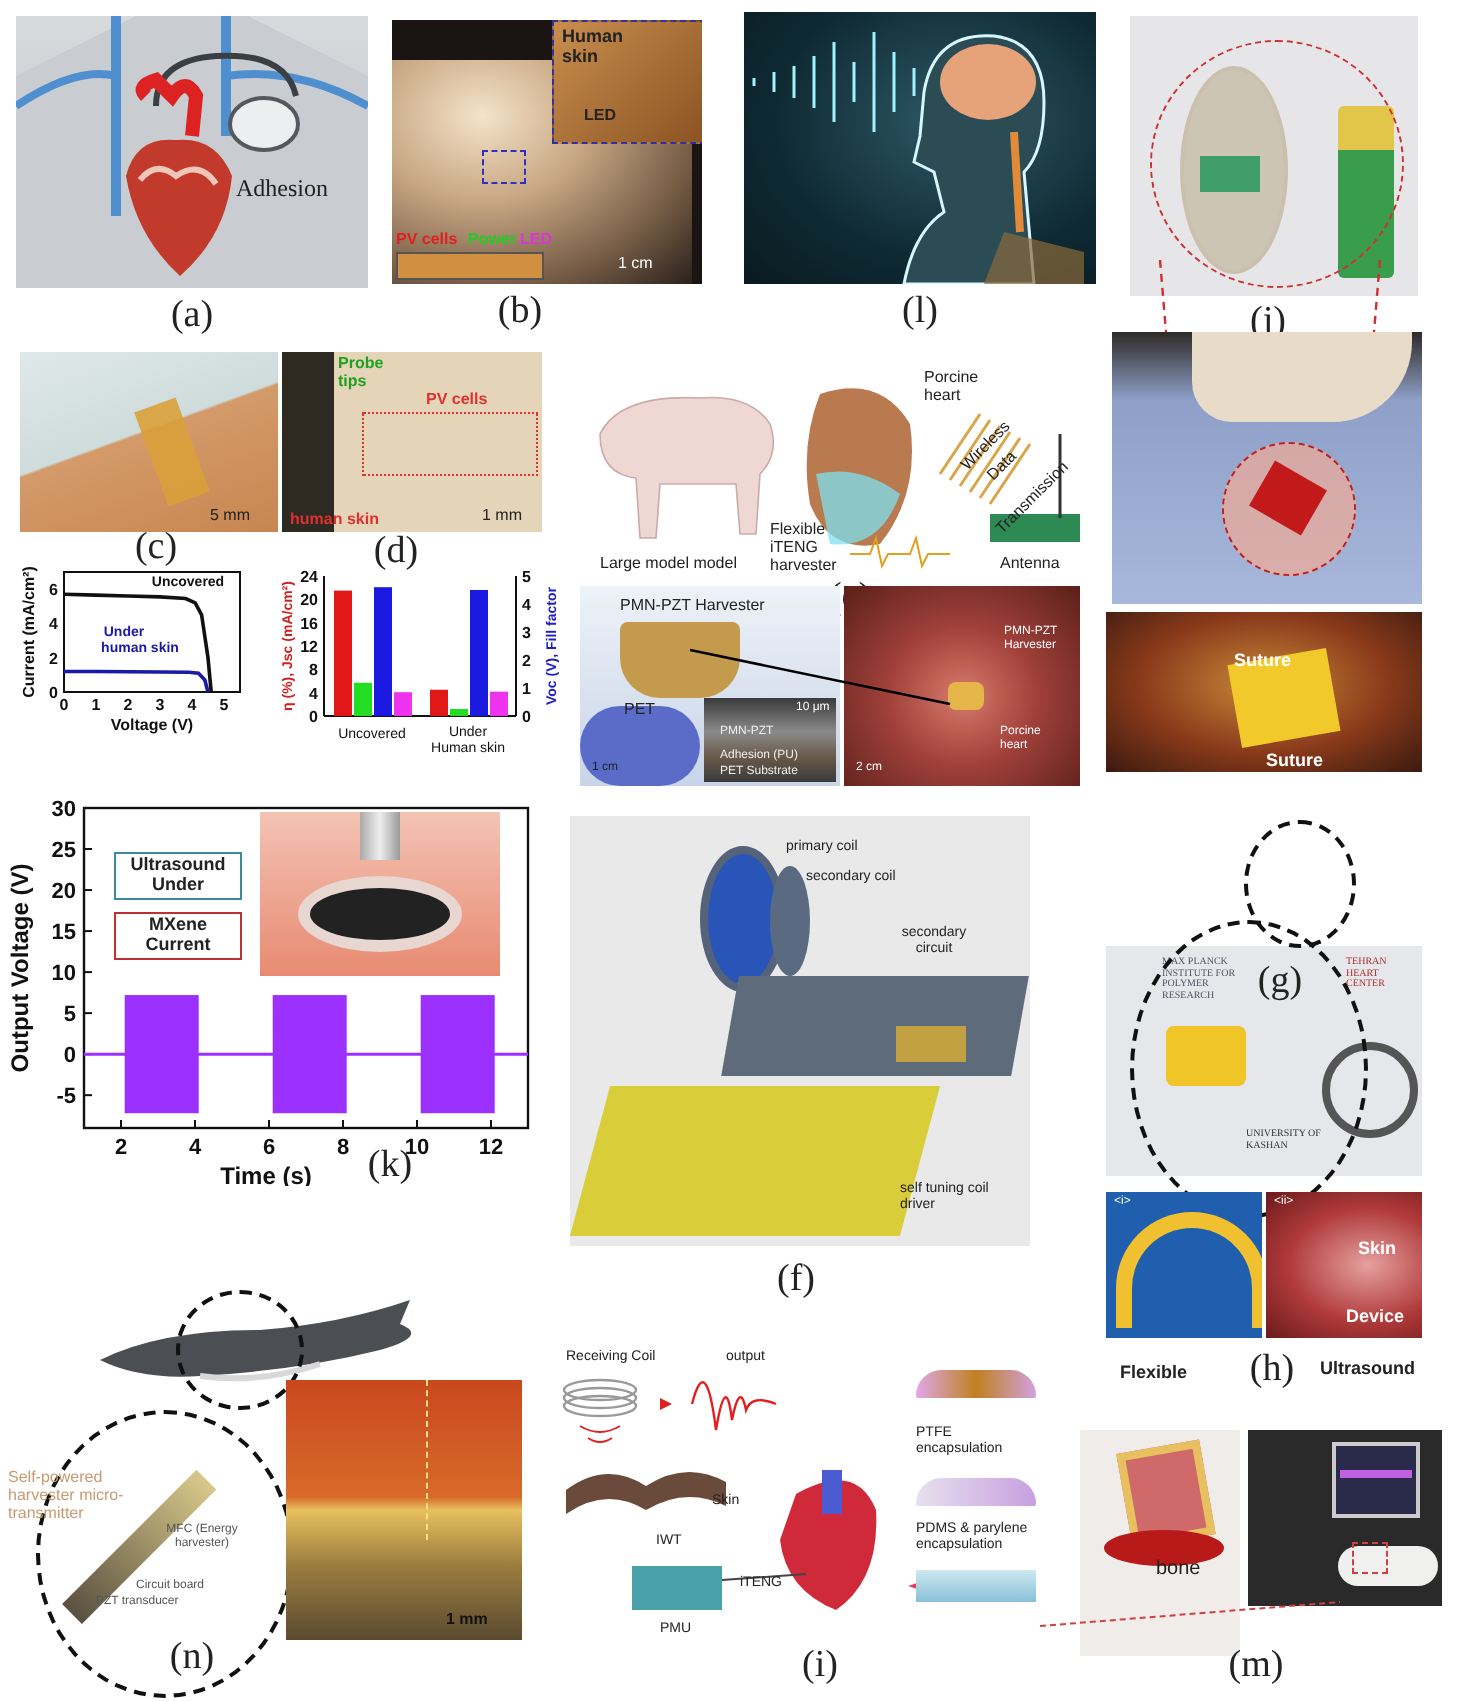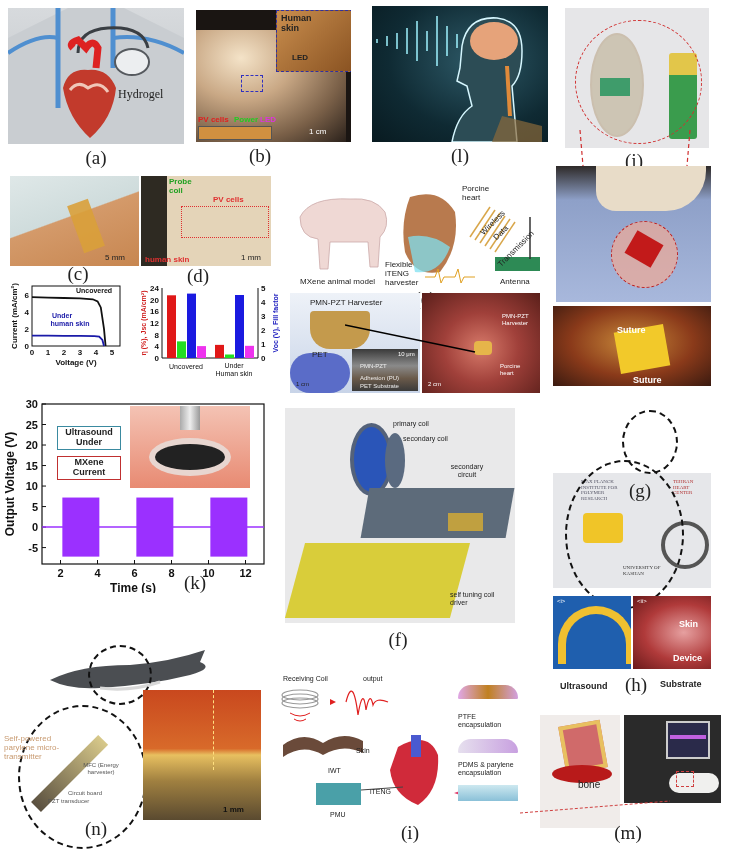--- a/index.html
+++ b/index.html
@@ -26,7 +26,7 @@
     <path d="M55,80 Q60,60 80,62 Q100,60 108,80 Q105,110 82,130 Q60,110 55,80 Z" fill="#c23a2c"></path>
     <path d="M62,82 Q70,72 80,80 Q92,72 100,84" stroke="#f0c6b8" stroke-width="3" fill="none"></path>
   </svg>
-  <div class="lbl" style="left:110px;top:80px;font-family:'Liberation Serif',serif;font-size:12px;color:#222;">Hydrogel</div>
+  <div class="lbl" style="left:110px;top:80px;font-family:'Liberation Serif',serif;font-size:12px;color:#222;">Adhesion</div>
 </div>
 <div class="cap" style="left:66px;top:147px;">(a)</div>
 

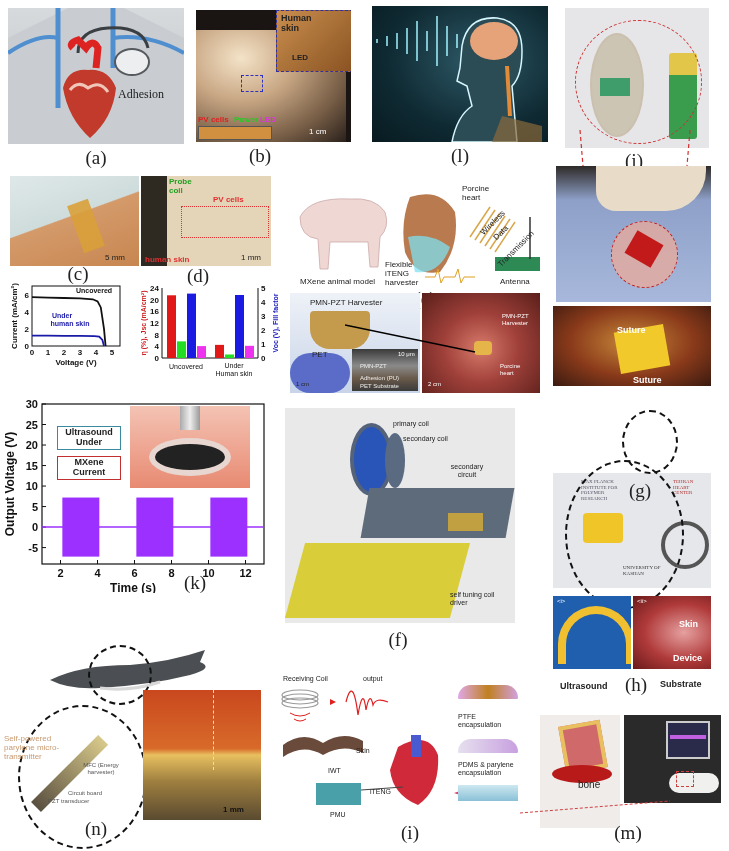--- a/index.html
+++ b/index.html
@@ -86,7 +86,7 @@
 
 <div class="panel" style="left:141px;top:176px;width:130px;height:90px;background:#e4d4b8;">
   <div style="position:absolute;left:0;top:0;width:26px;height:90px;background:#2e2a22;"></div>
-  <div class="lbl bold" style="left:28px;top:2px;color:#20a020;width:30px;white-space:normal;">Probe coil</div>
+  <div class="lbl bold" style="left:28px;top:2px;color:#20a020;width:30px;white-space:normal;">Probe tips</div>
   <div class="lbl bold" style="left:72px;top:20px;color:#e03030;">PV cells</div>
   <div style="position:absolute;left:40px;top:30px;width:86px;height:30px;border:1.5px dotted #e03030;"></div>
   <div class="lbl bold" style="left:4px;top:80px;color:#e03030;">human skin</div>

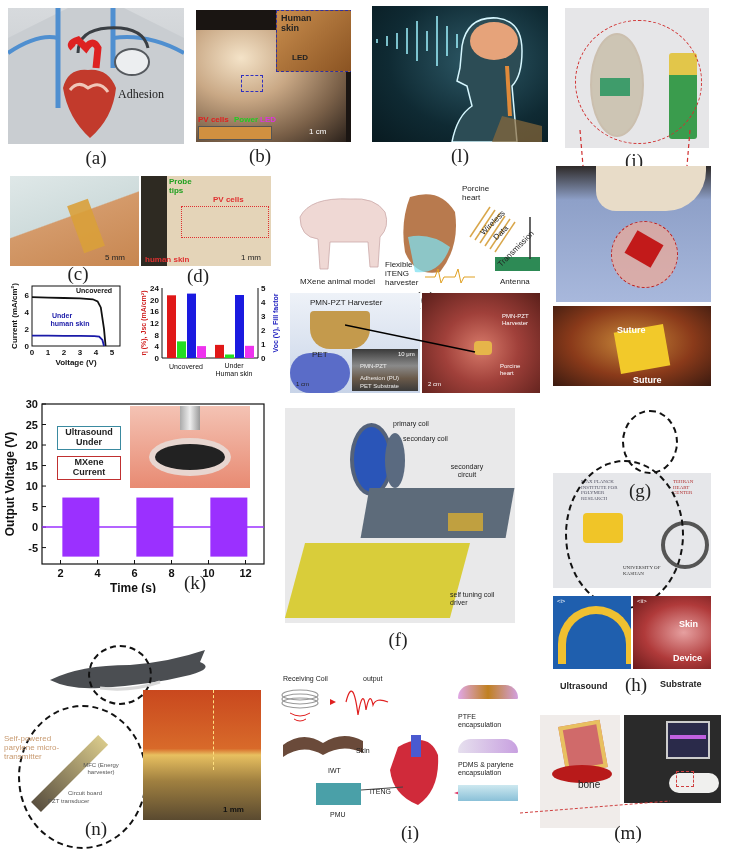--- a/index.html
+++ b/index.html
@@ -172,7 +172,7 @@
   <div class="lbl" style="left:188px;top:42px;transform:rotate(-45deg);">Wireless</div>
   <div class="lbl" style="left:203px;top:52px;transform:rotate(-45deg);">Data</div>
   <div class="lbl" style="left:203px;top:68px;transform:rotate(-45deg);">Transmission</div>
-  <div class="lbl" style="left:10px;top:101px;">MXene animal model</div>
+  <div class="lbl" style="left:10px;top:101px;">Large model model</div>
   <div class="lbl" style="left:95px;top:84px;width:40px;white-space:normal;">Flexible iTENG harvester</div>
   <div class="lbl" style="left:210px;top:101px;">Antenna</div>
 </div>

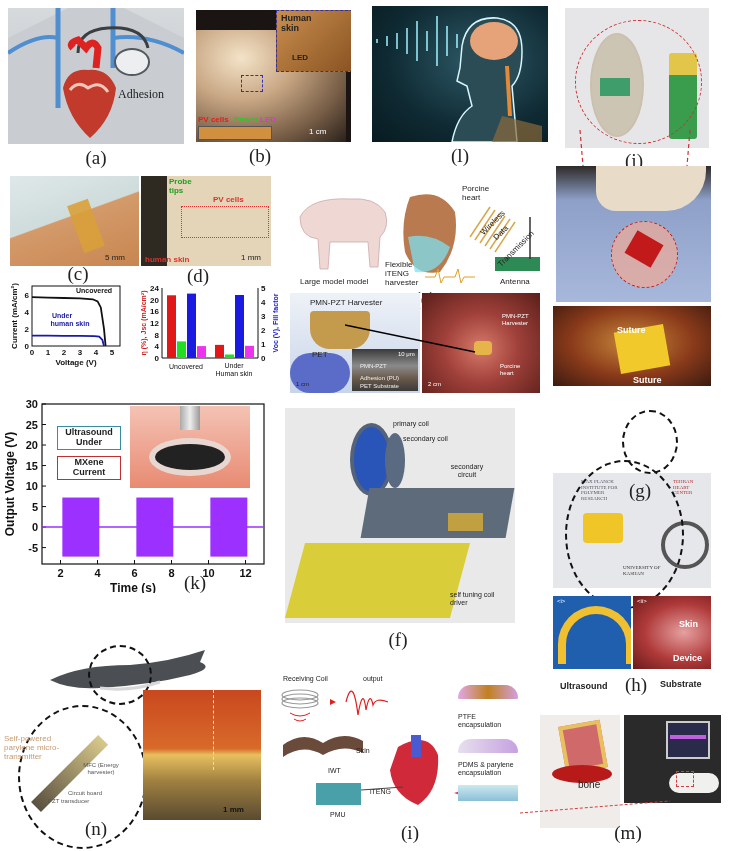--- a/index.html
+++ b/index.html
@@ -291,7 +291,7 @@
   <div class="lbl bold" style="left:40px;top:58px;color:#fff;font-size:9px;">Device</div>
   <div class="lbl" style="left:4px;top:2px;color:#fff;font-size:6px;">&lt;ii&gt;</div>
 </div>
-<div class="lbl bold" style="left:560px;top:682px;font-size:9px;">Ultrasound</div>
+<div class="lbl bold" style="left:560px;top:682px;font-size:9px;">Flexible</div>
 <div class="cap" style="left:606px;top:674px;">(h)</div>
 <div class="lbl bold" style="left:660px;top:680px;font-size:9px;">Substrate</div>
 

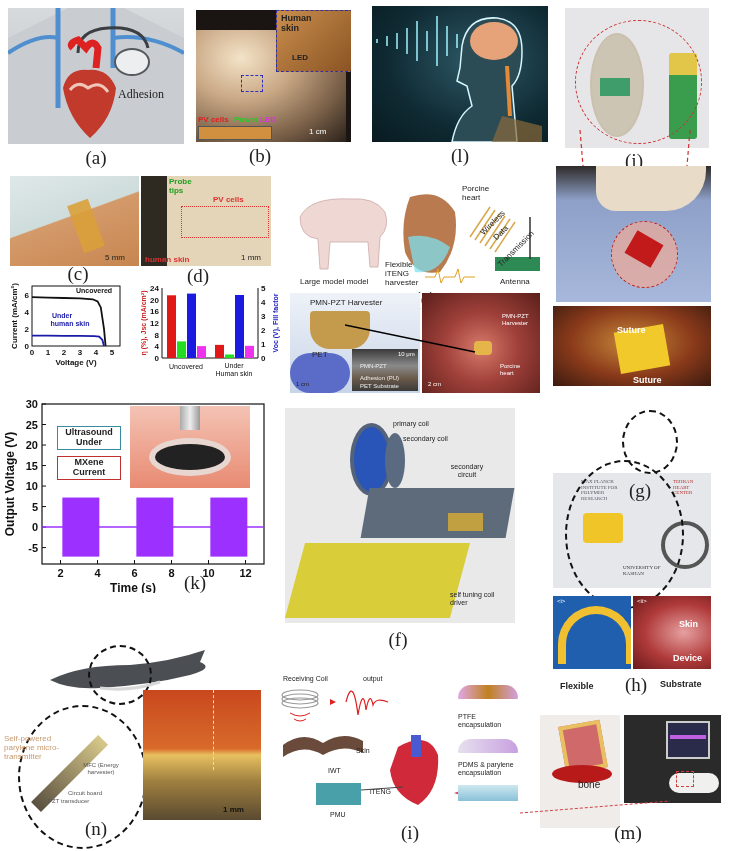--- a/index.html
+++ b/index.html
@@ -293,7 +293,7 @@
 </div>
 <div class="lbl bold" style="left:560px;top:682px;font-size:9px;">Flexible</div>
 <div class="cap" style="left:606px;top:674px;">(h)</div>
-<div class="lbl bold" style="left:660px;top:680px;font-size:9px;">Substrate</div>
+<div class="lbl bold" style="left:660px;top:680px;font-size:9px;">Ultrasound</div>
 
 <svg style="position:absolute;left:40px;top:640px;" width="180" height="60">
   <path d="M10,40 Q40,25 90,25 Q130,22 165,10 L160,22 Q175,28 150,35 Q110,45 60,48 Q30,50 10,40 Z" fill="#4b4e52"></path>

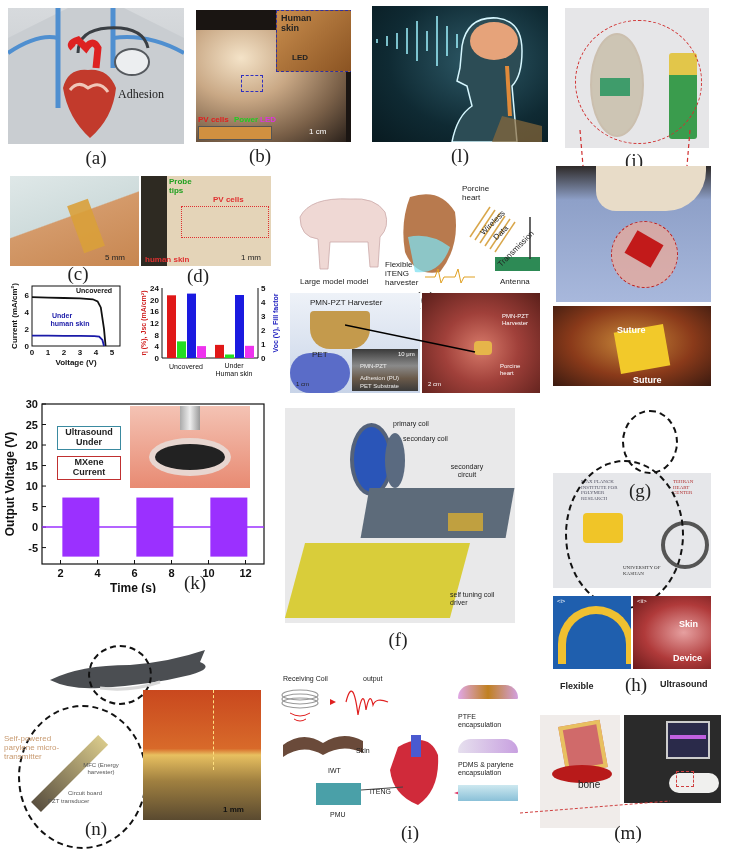--- a/index.html
+++ b/index.html
@@ -301,7 +301,7 @@
 </svg>
 <div style="position:absolute;left:88px;top:645px;width:60px;height:56px;border:2px dashed #111;border-radius:50%;"></div>
 <div style="position:absolute;left:18px;top:705px;width:125px;height:140px;border:2px dashed #111;border-radius:50%;"></div>
-<div class="lbl" style="left:4px;top:735px;color:#c89a70;font-size:8px;width:62px;white-space:normal;">Self-powered parylene micro-transmitter</div>
+<div class="lbl" style="left:4px;top:735px;color:#c89a70;font-size:8px;width:62px;white-space:normal;">Self-powered harvester micro-transmitter</div>
 <div style="position:absolute;left:36px;top:750px;width:95px;height:14px;background:linear-gradient(90deg,#5a5040,#d8c98a);transform:rotate(-45deg);transform-origin:left center;top:800px;"></div>
 <div class="lbl" style="left:78px;top:762px;font-size:6px;width:46px;white-space:normal;text-align:center;color:#555;">MFC (Energy harvester)</div>
 <div class="lbl" style="left:68px;top:790px;font-size:6px;color:#555;">Circuit board</div>

